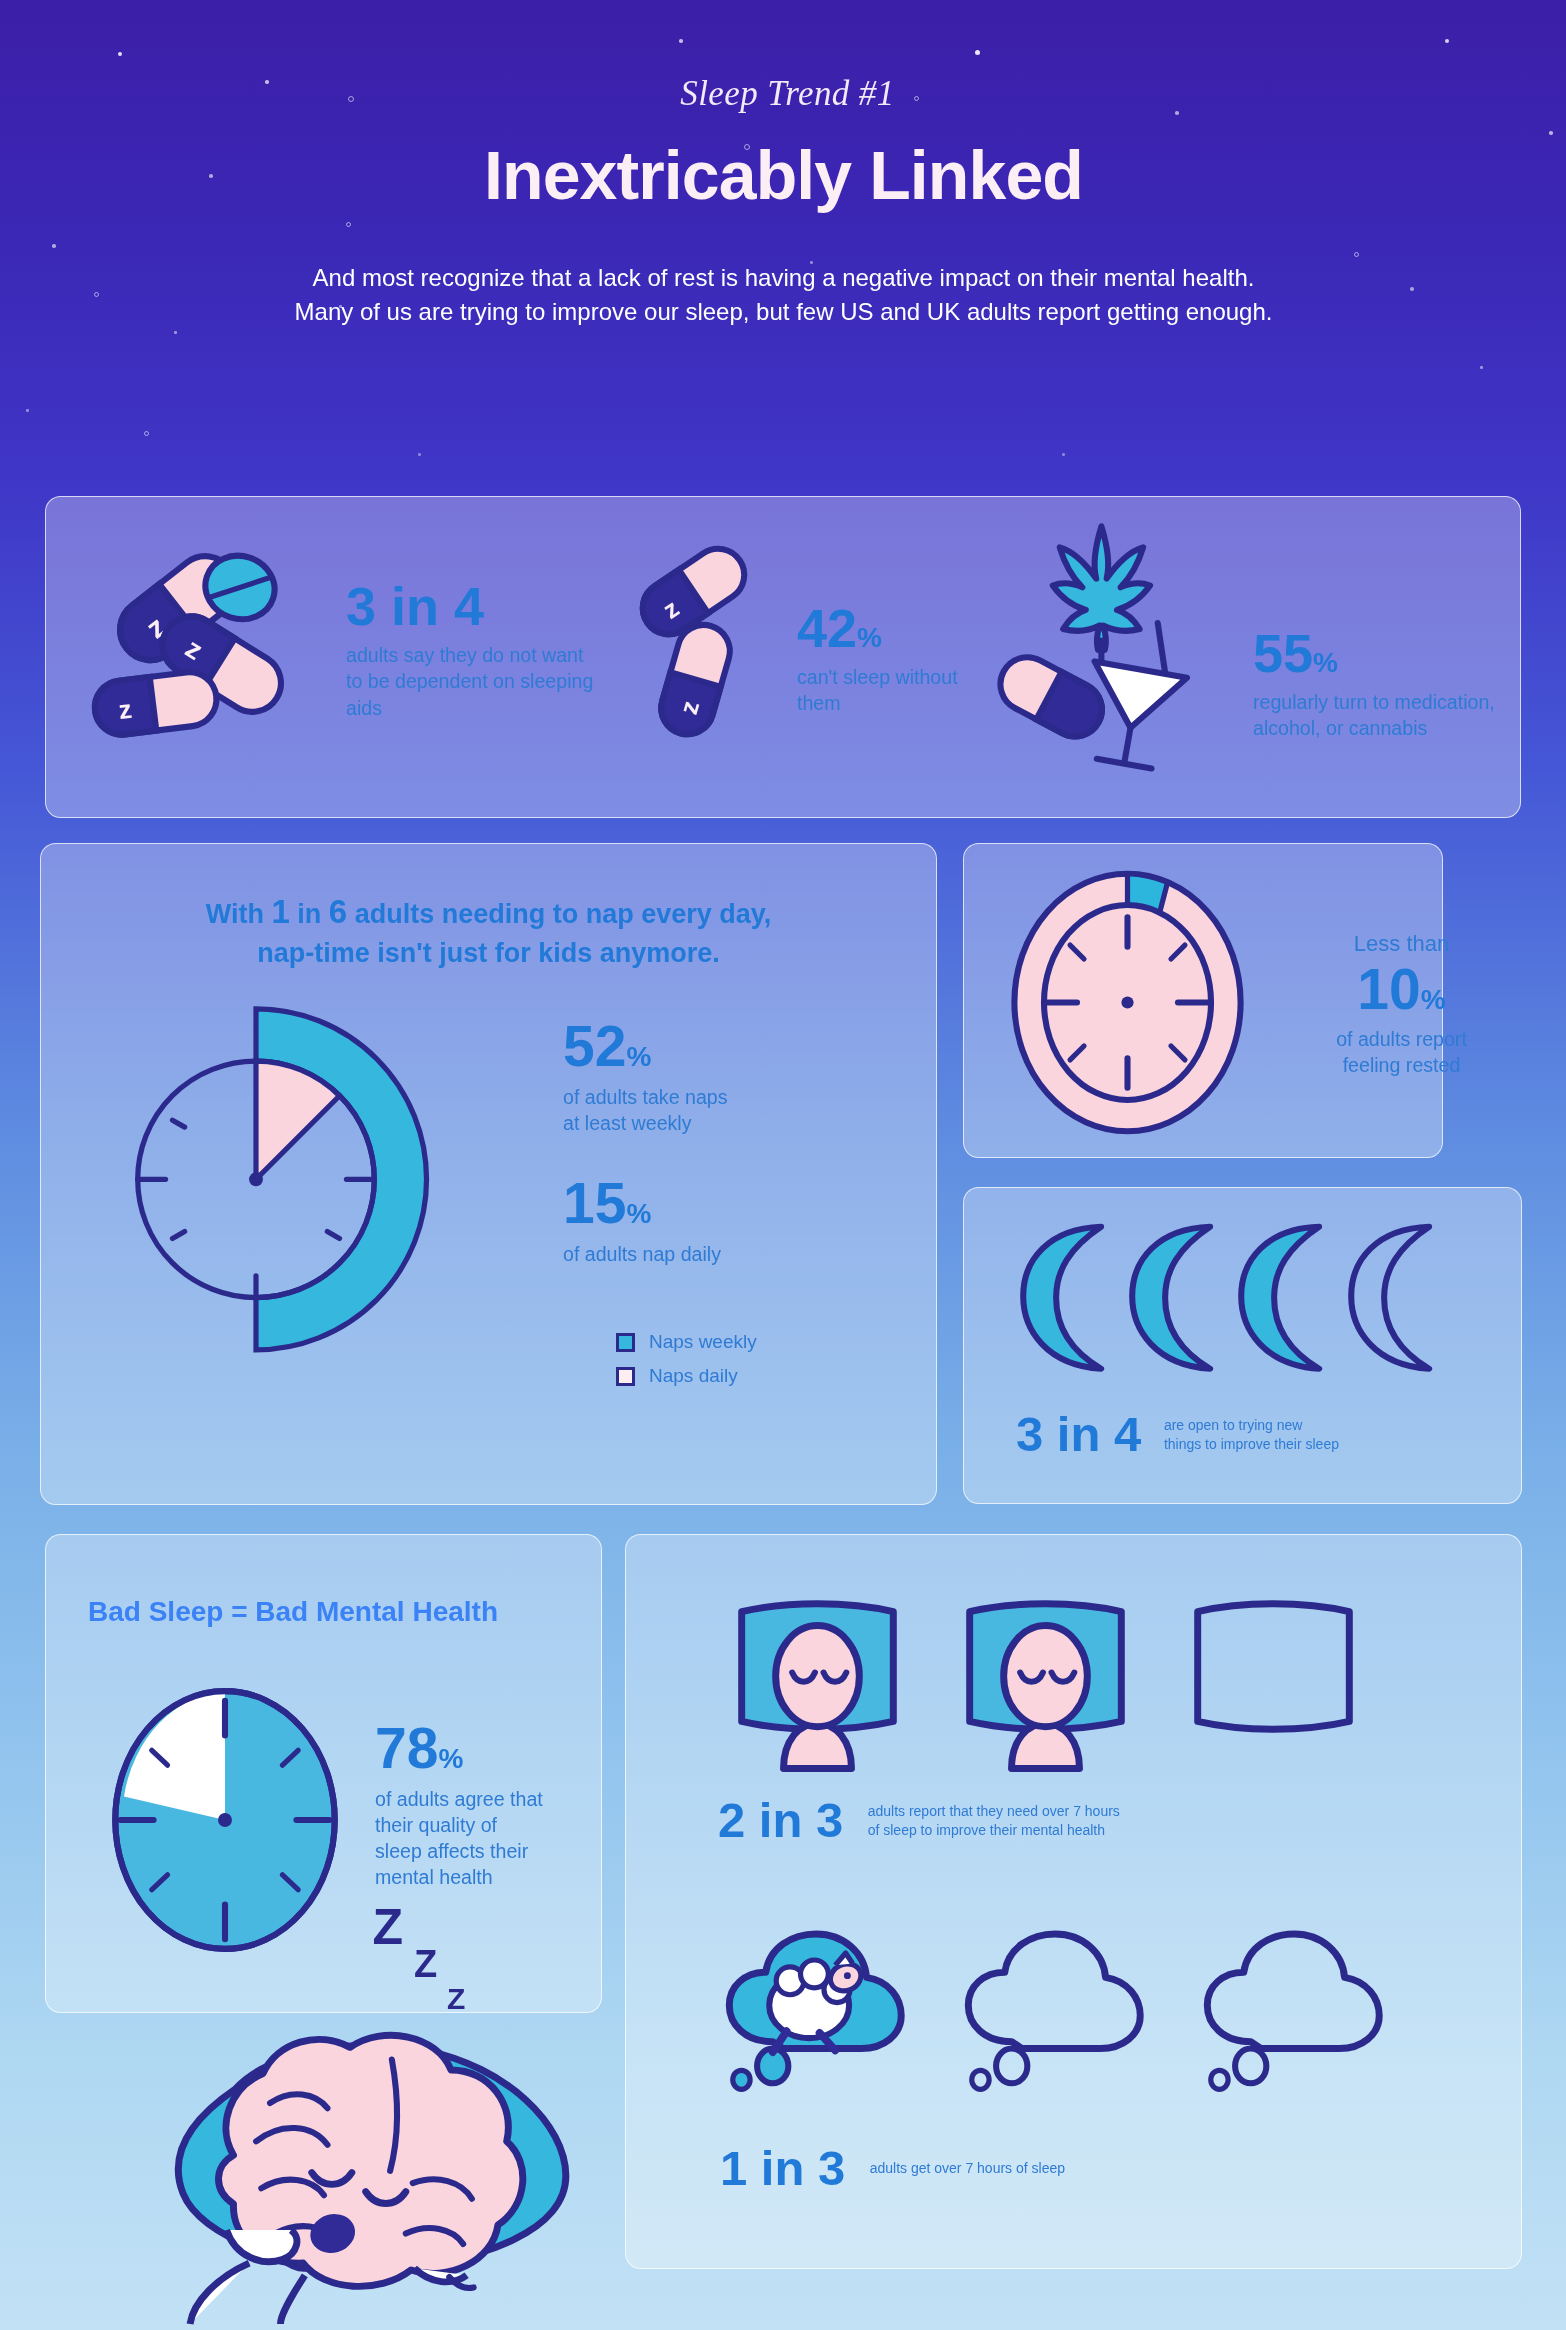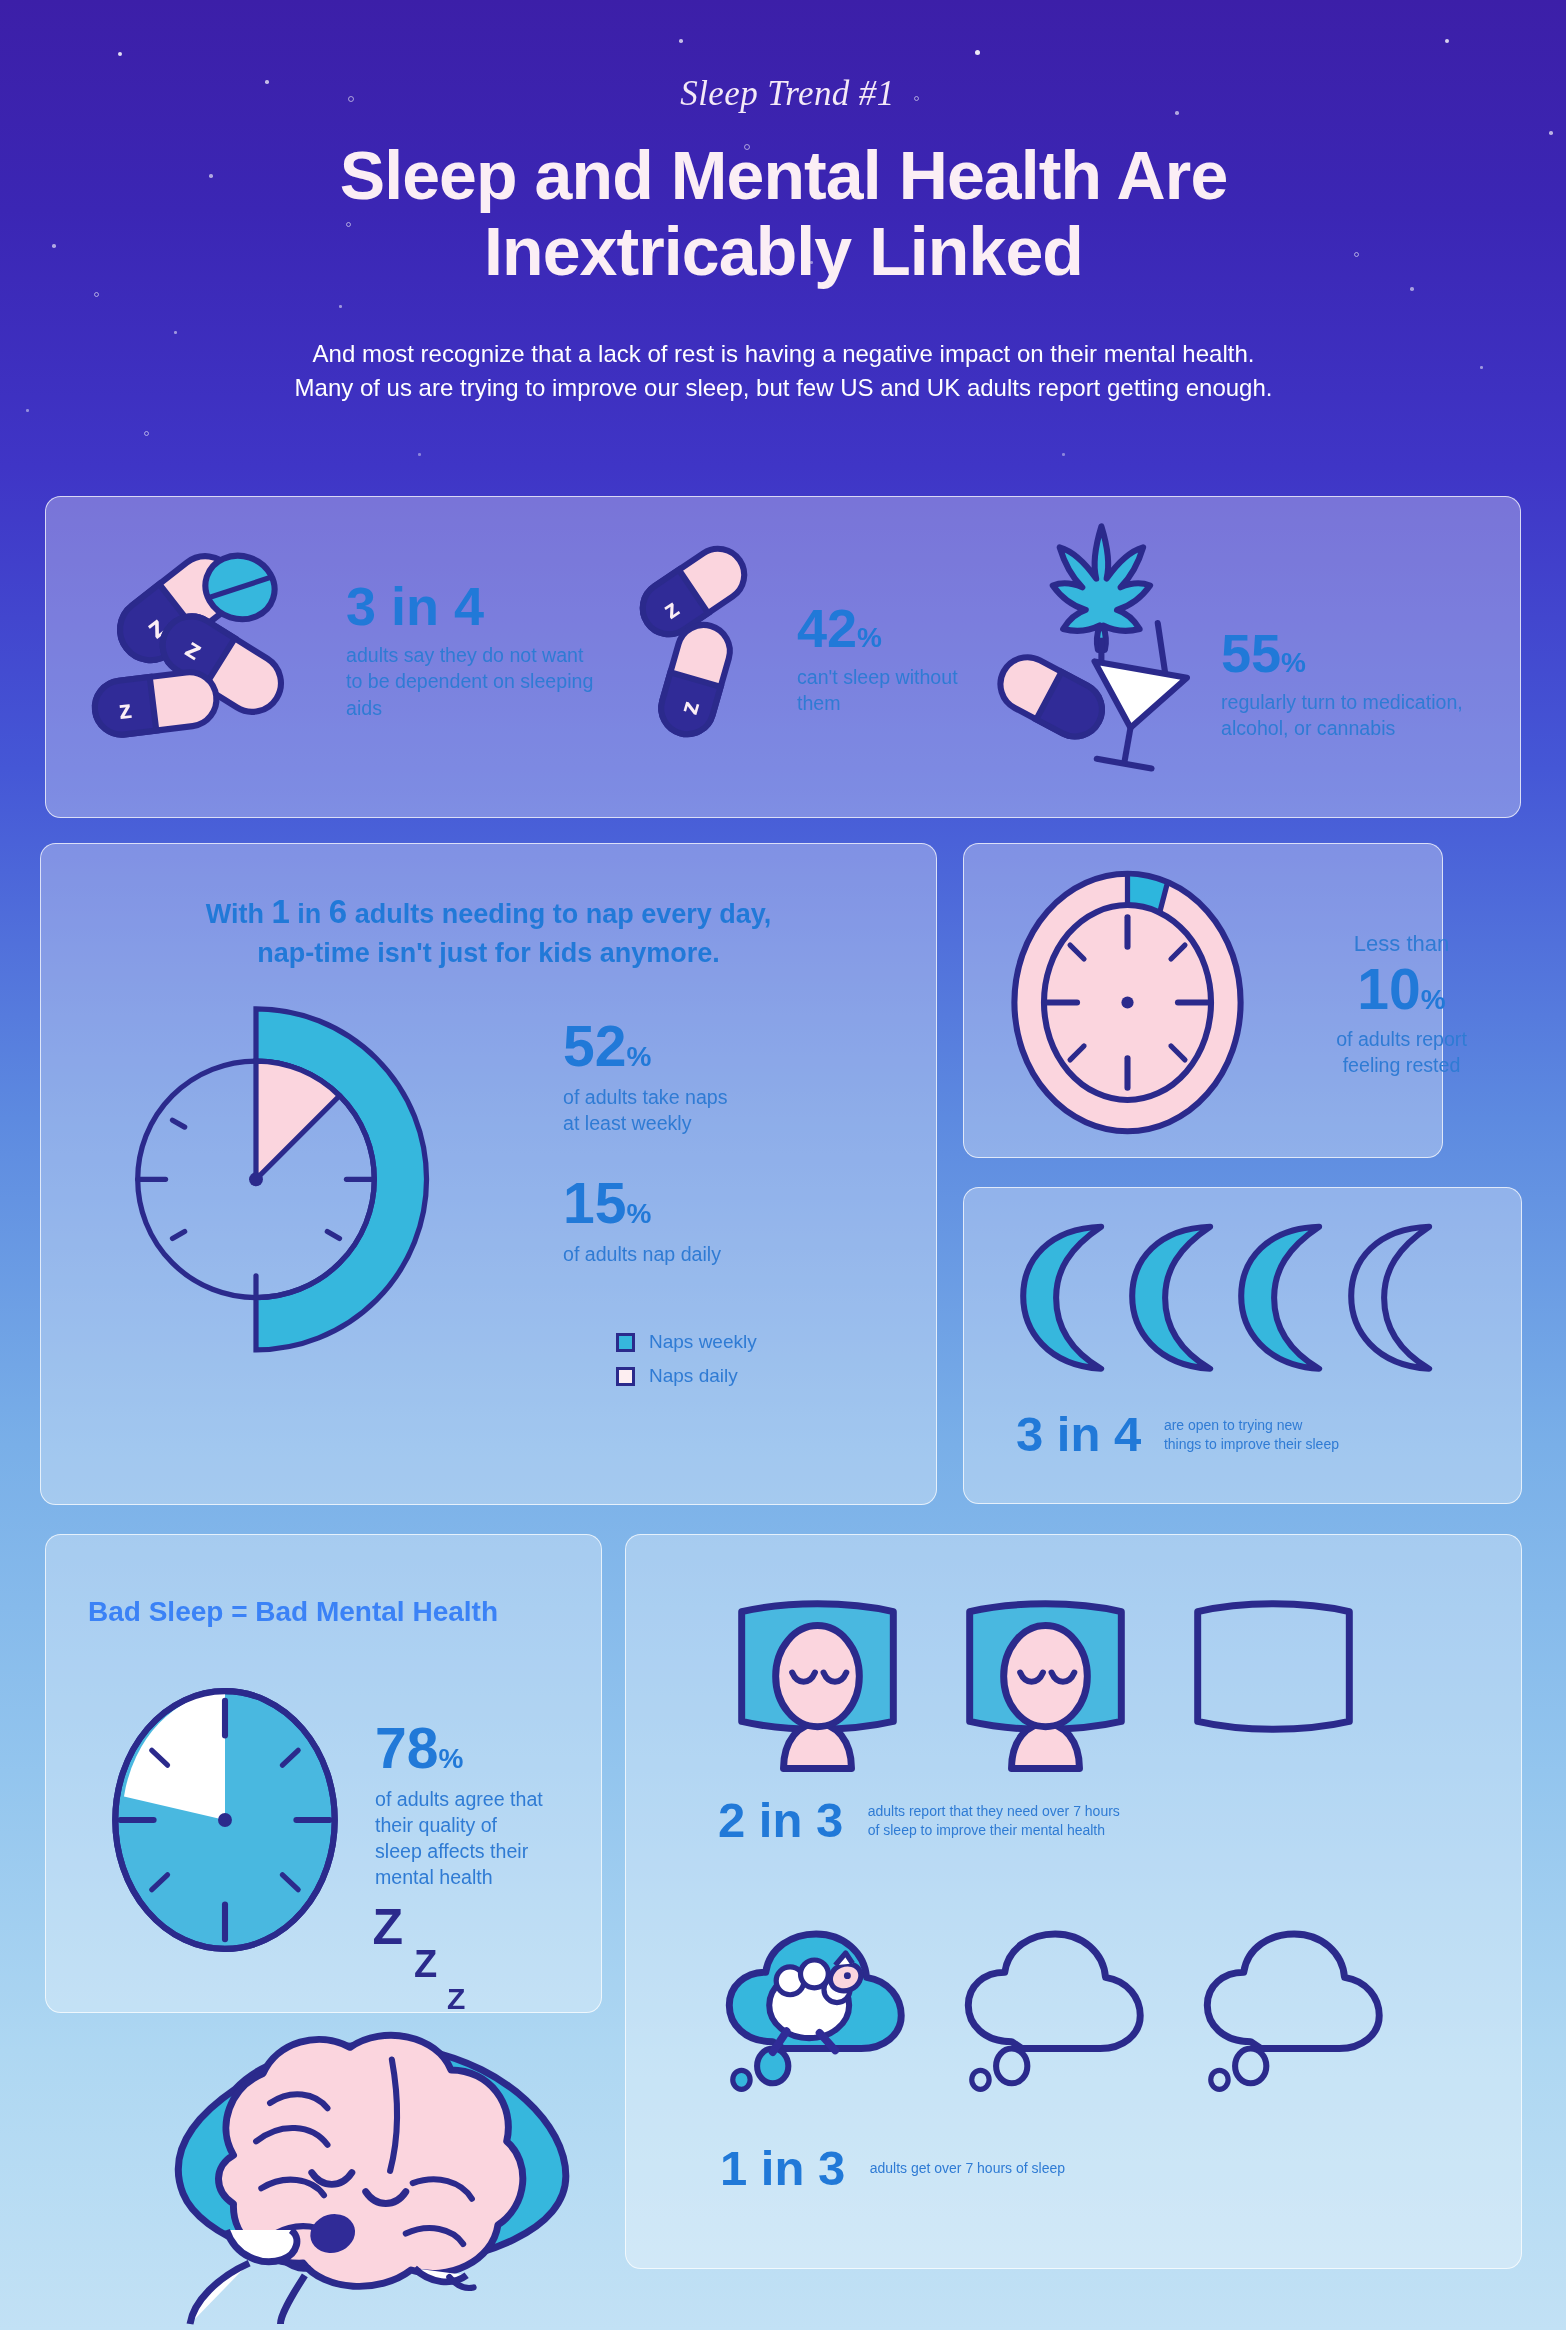--- a/index.html
+++ b/index.html
@@ -103,7 +103,6 @@
 <div class="header">
   <div class="eyebrow">Sleep Trend #1</div>
   <div class="headline">
-    <div>Sleep and Mental Health Are</div>
     <div>Inextricably Linked</div>
   </div>
   <div class="subhead">

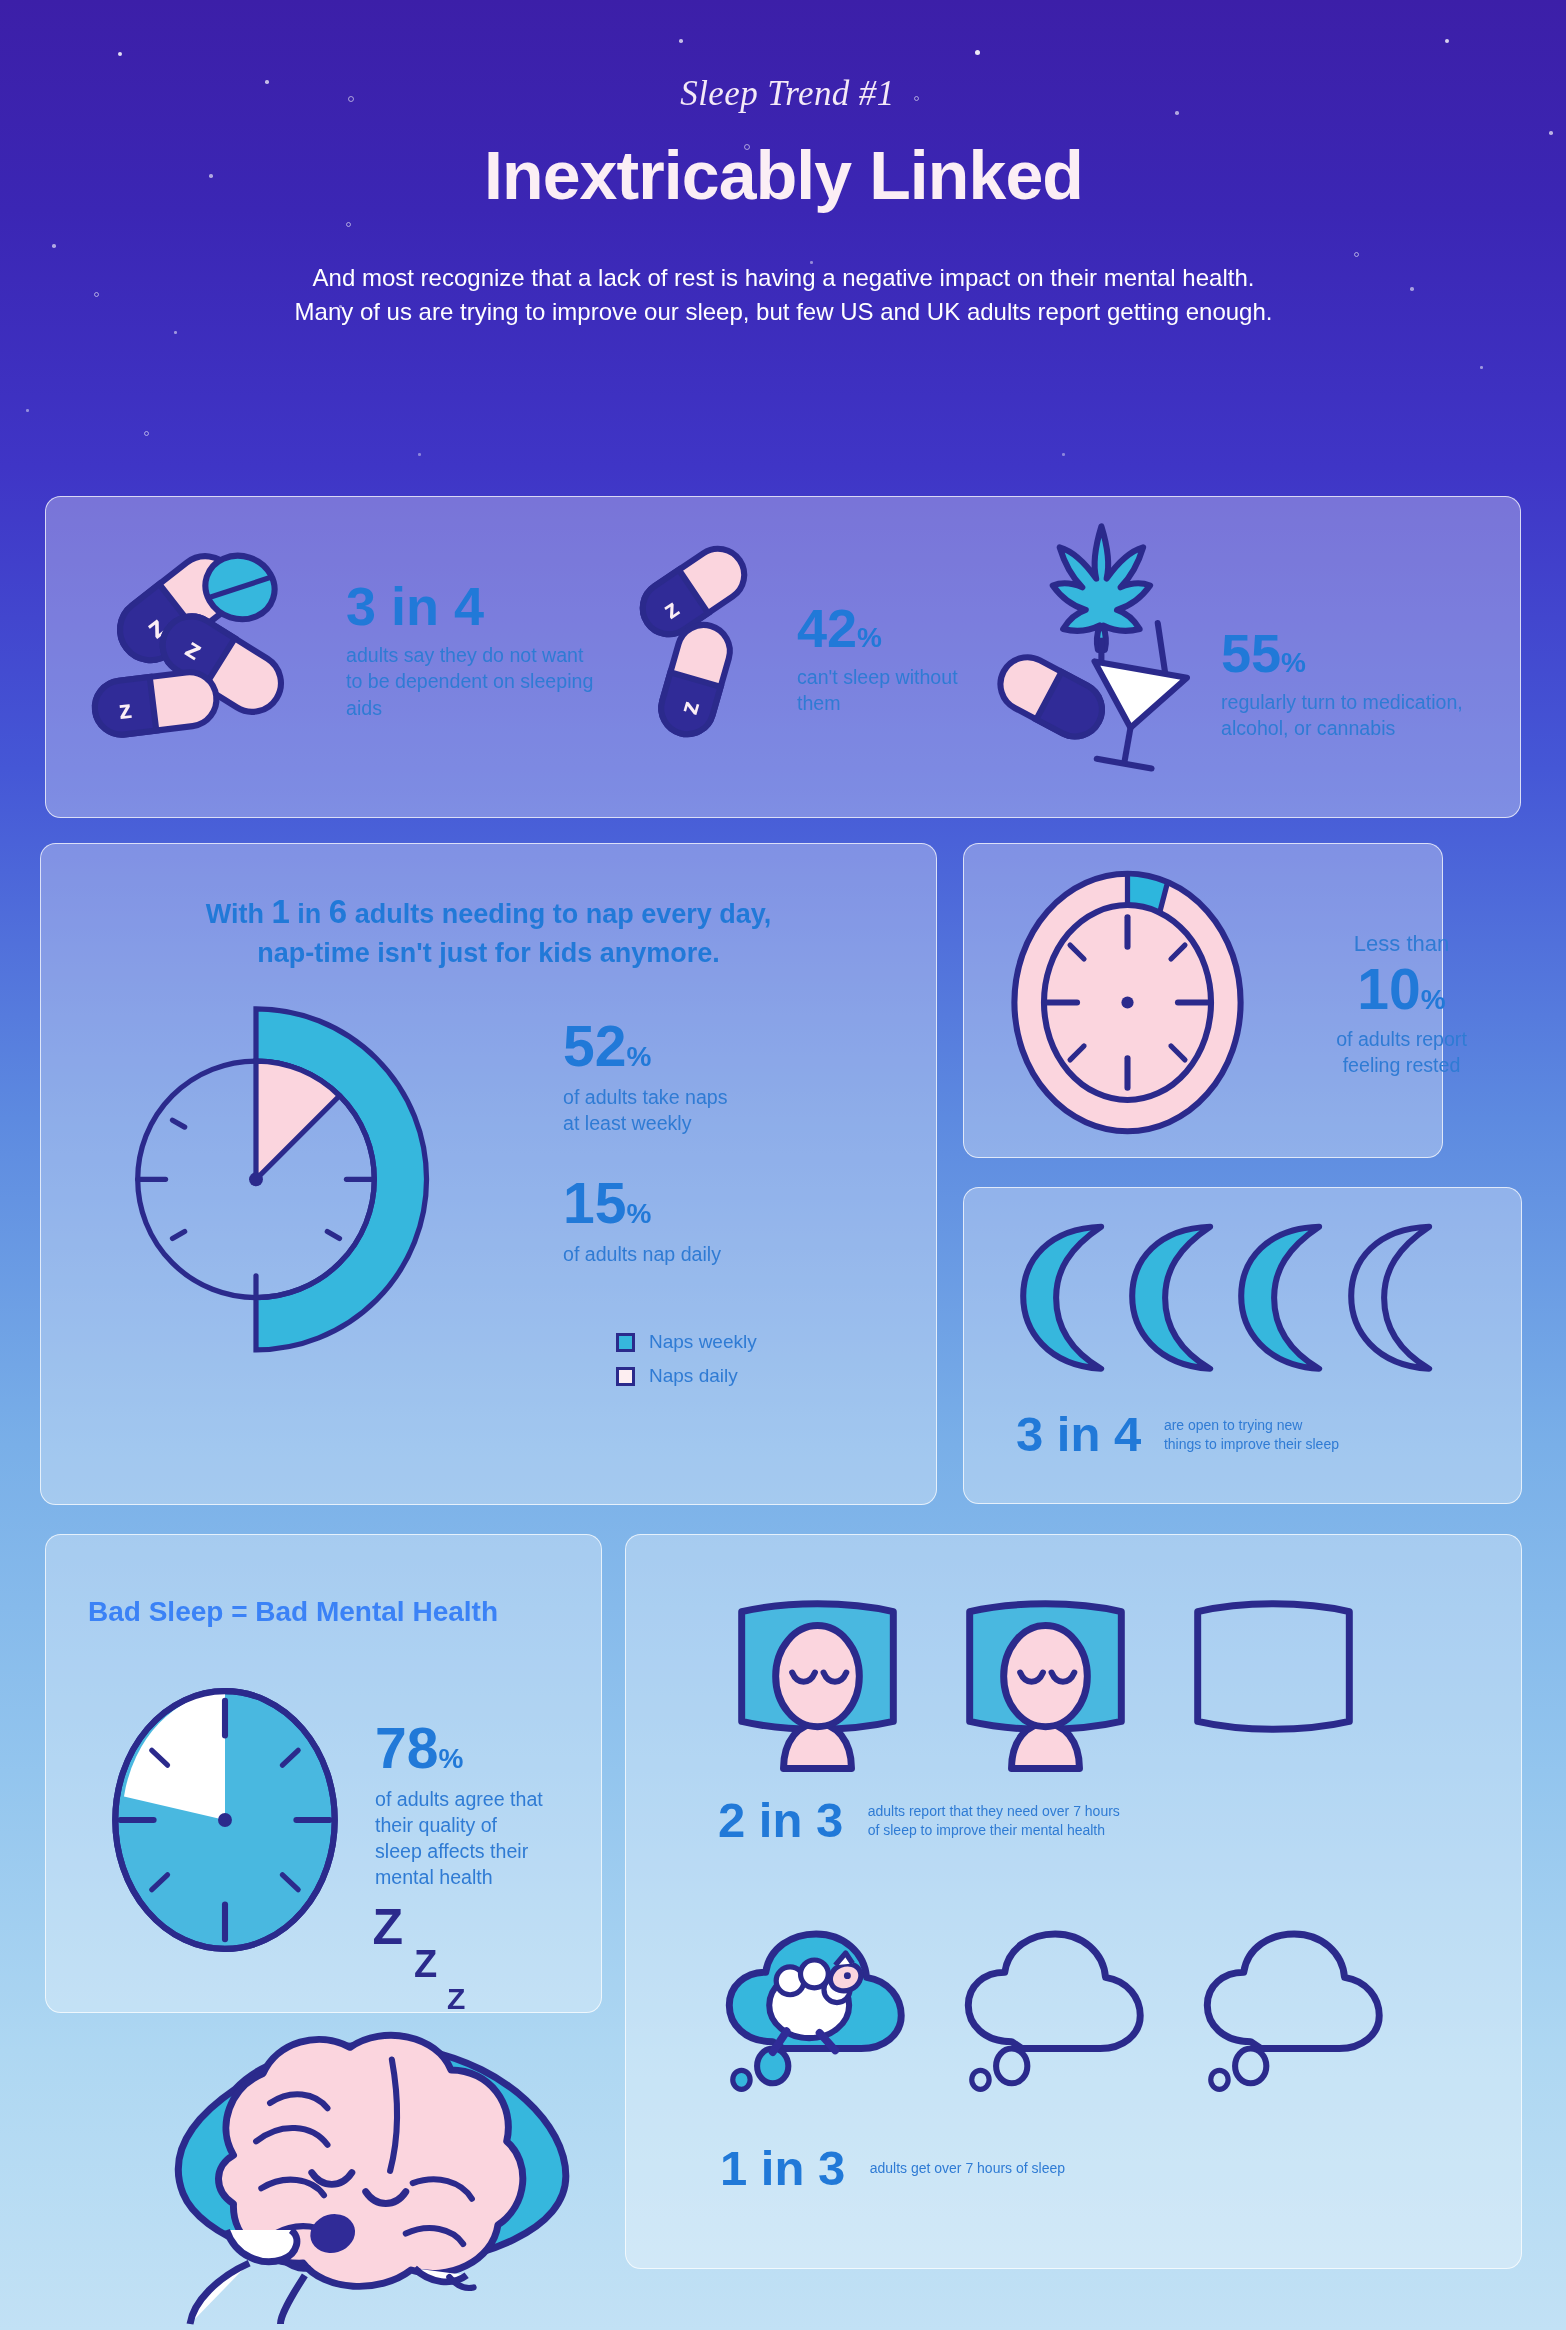--- a/index.html
+++ b/index.html
@@ -195,7 +195,7 @@
         </g>
       </svg>
     </div>
-    <div style="margin-left:17px;width:287px;padding-top:70px;">
+    <div style="margin-left:49px;width:287px;padding-top:70px;">
       <div class="bignum"><span>55</span><span class="pct">%</span></div>
       <div class="cap">regularly turn to medication, alcohol, or cannabis</div>
     </div>

